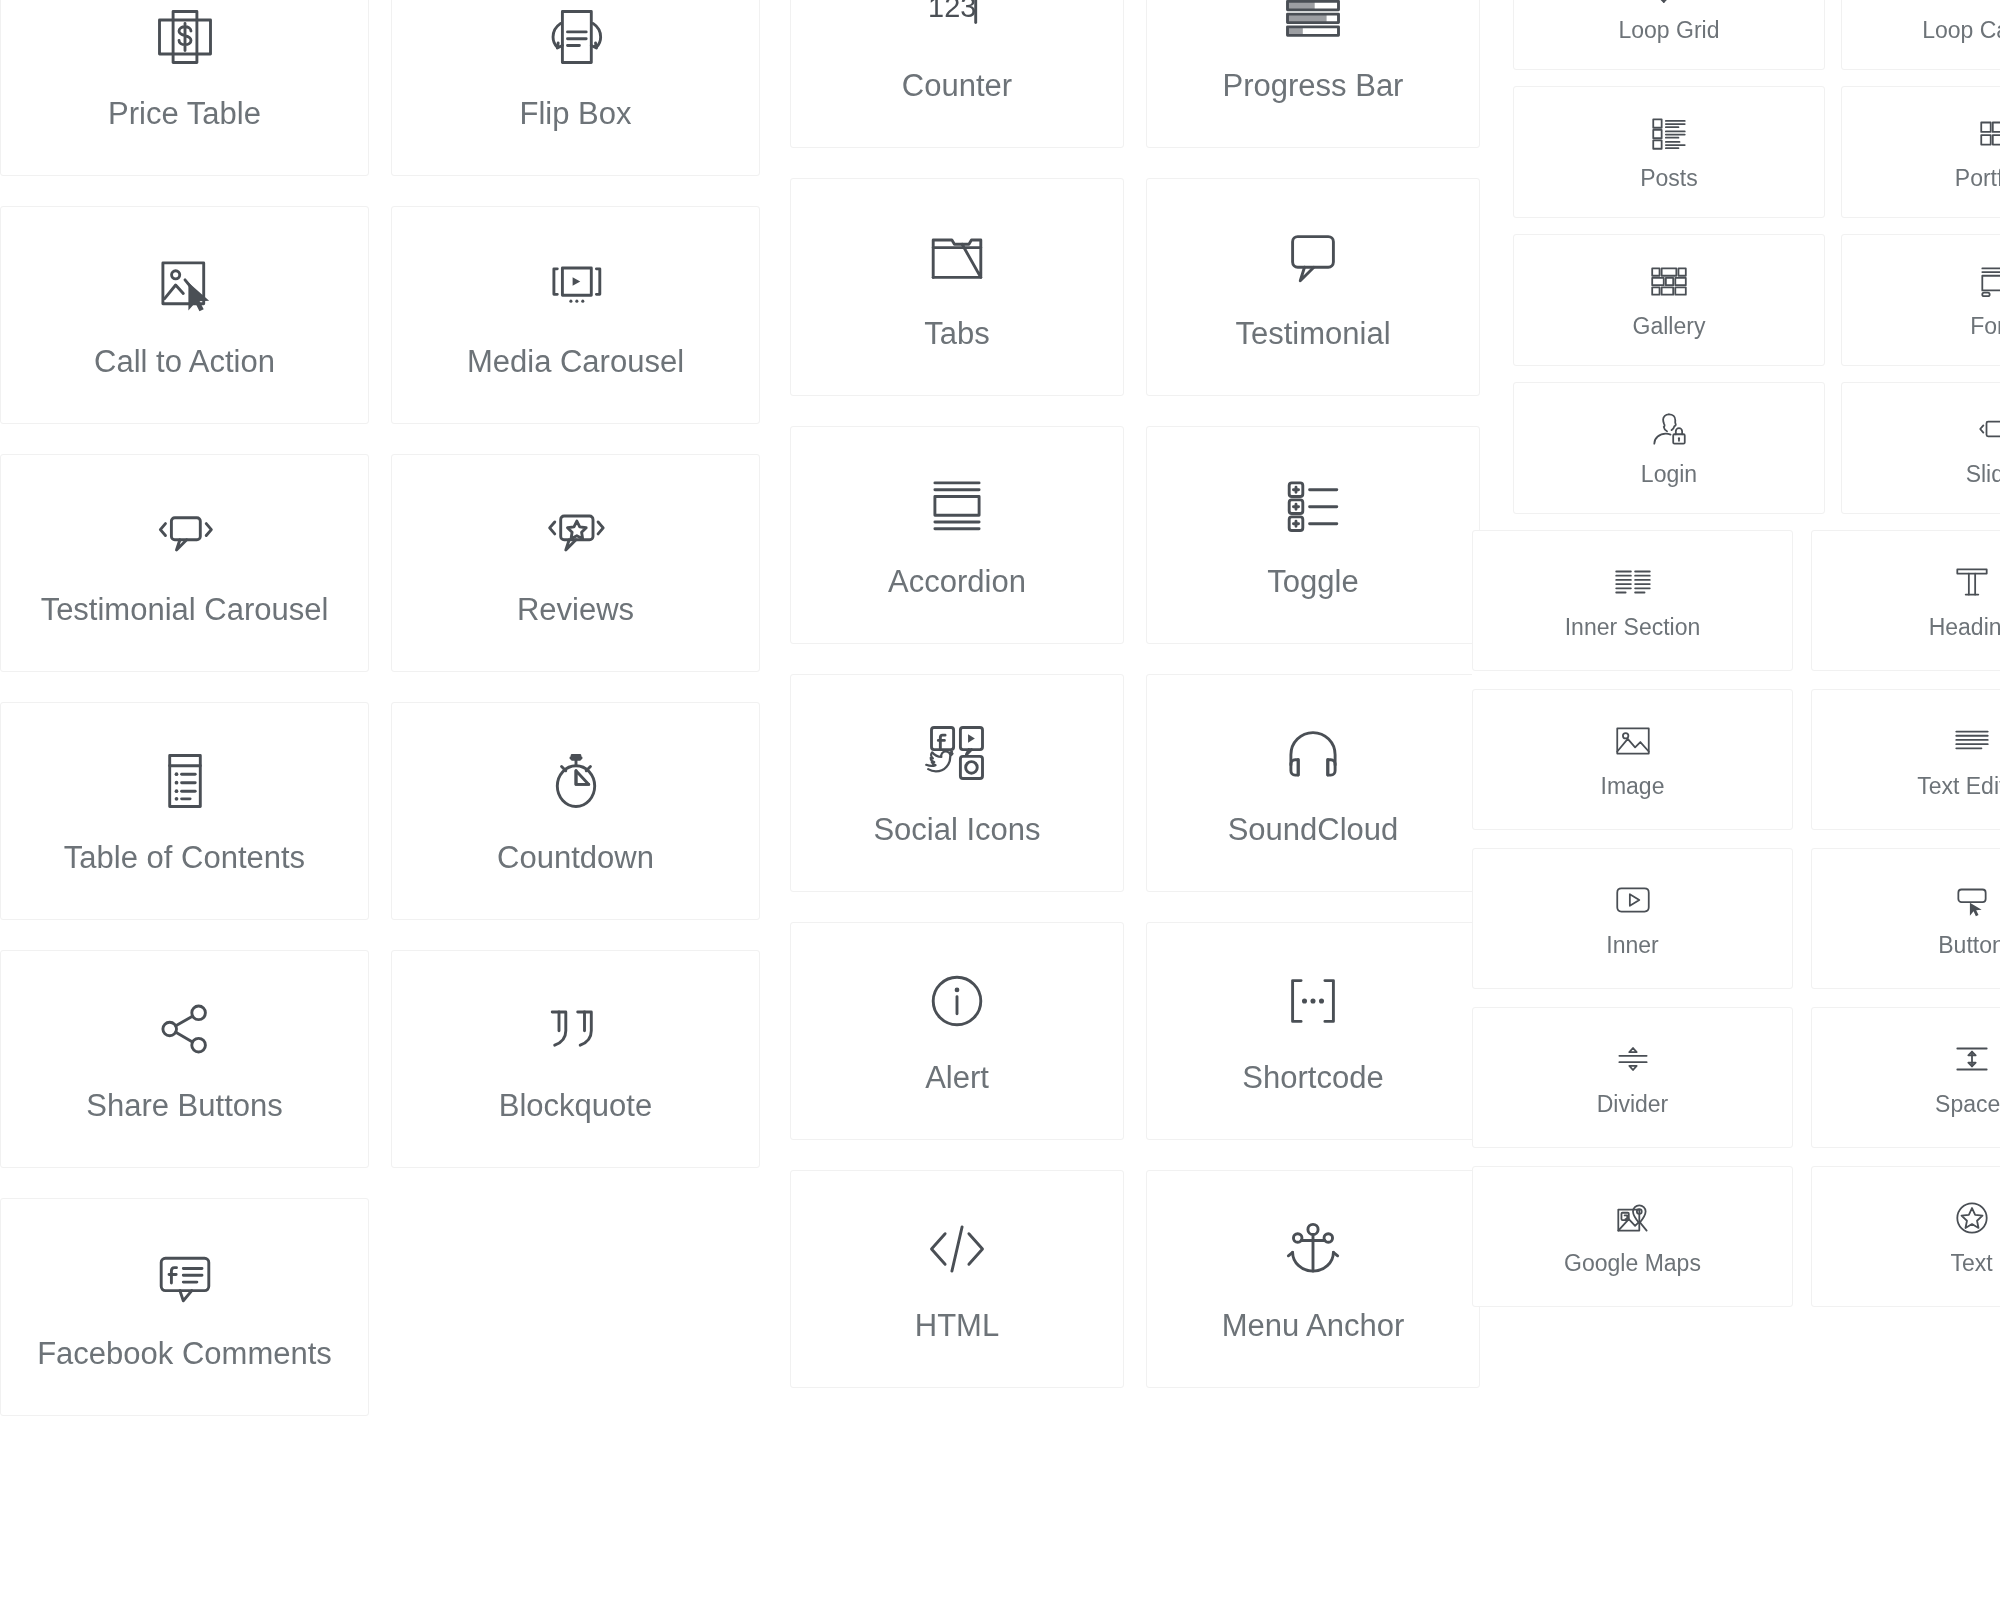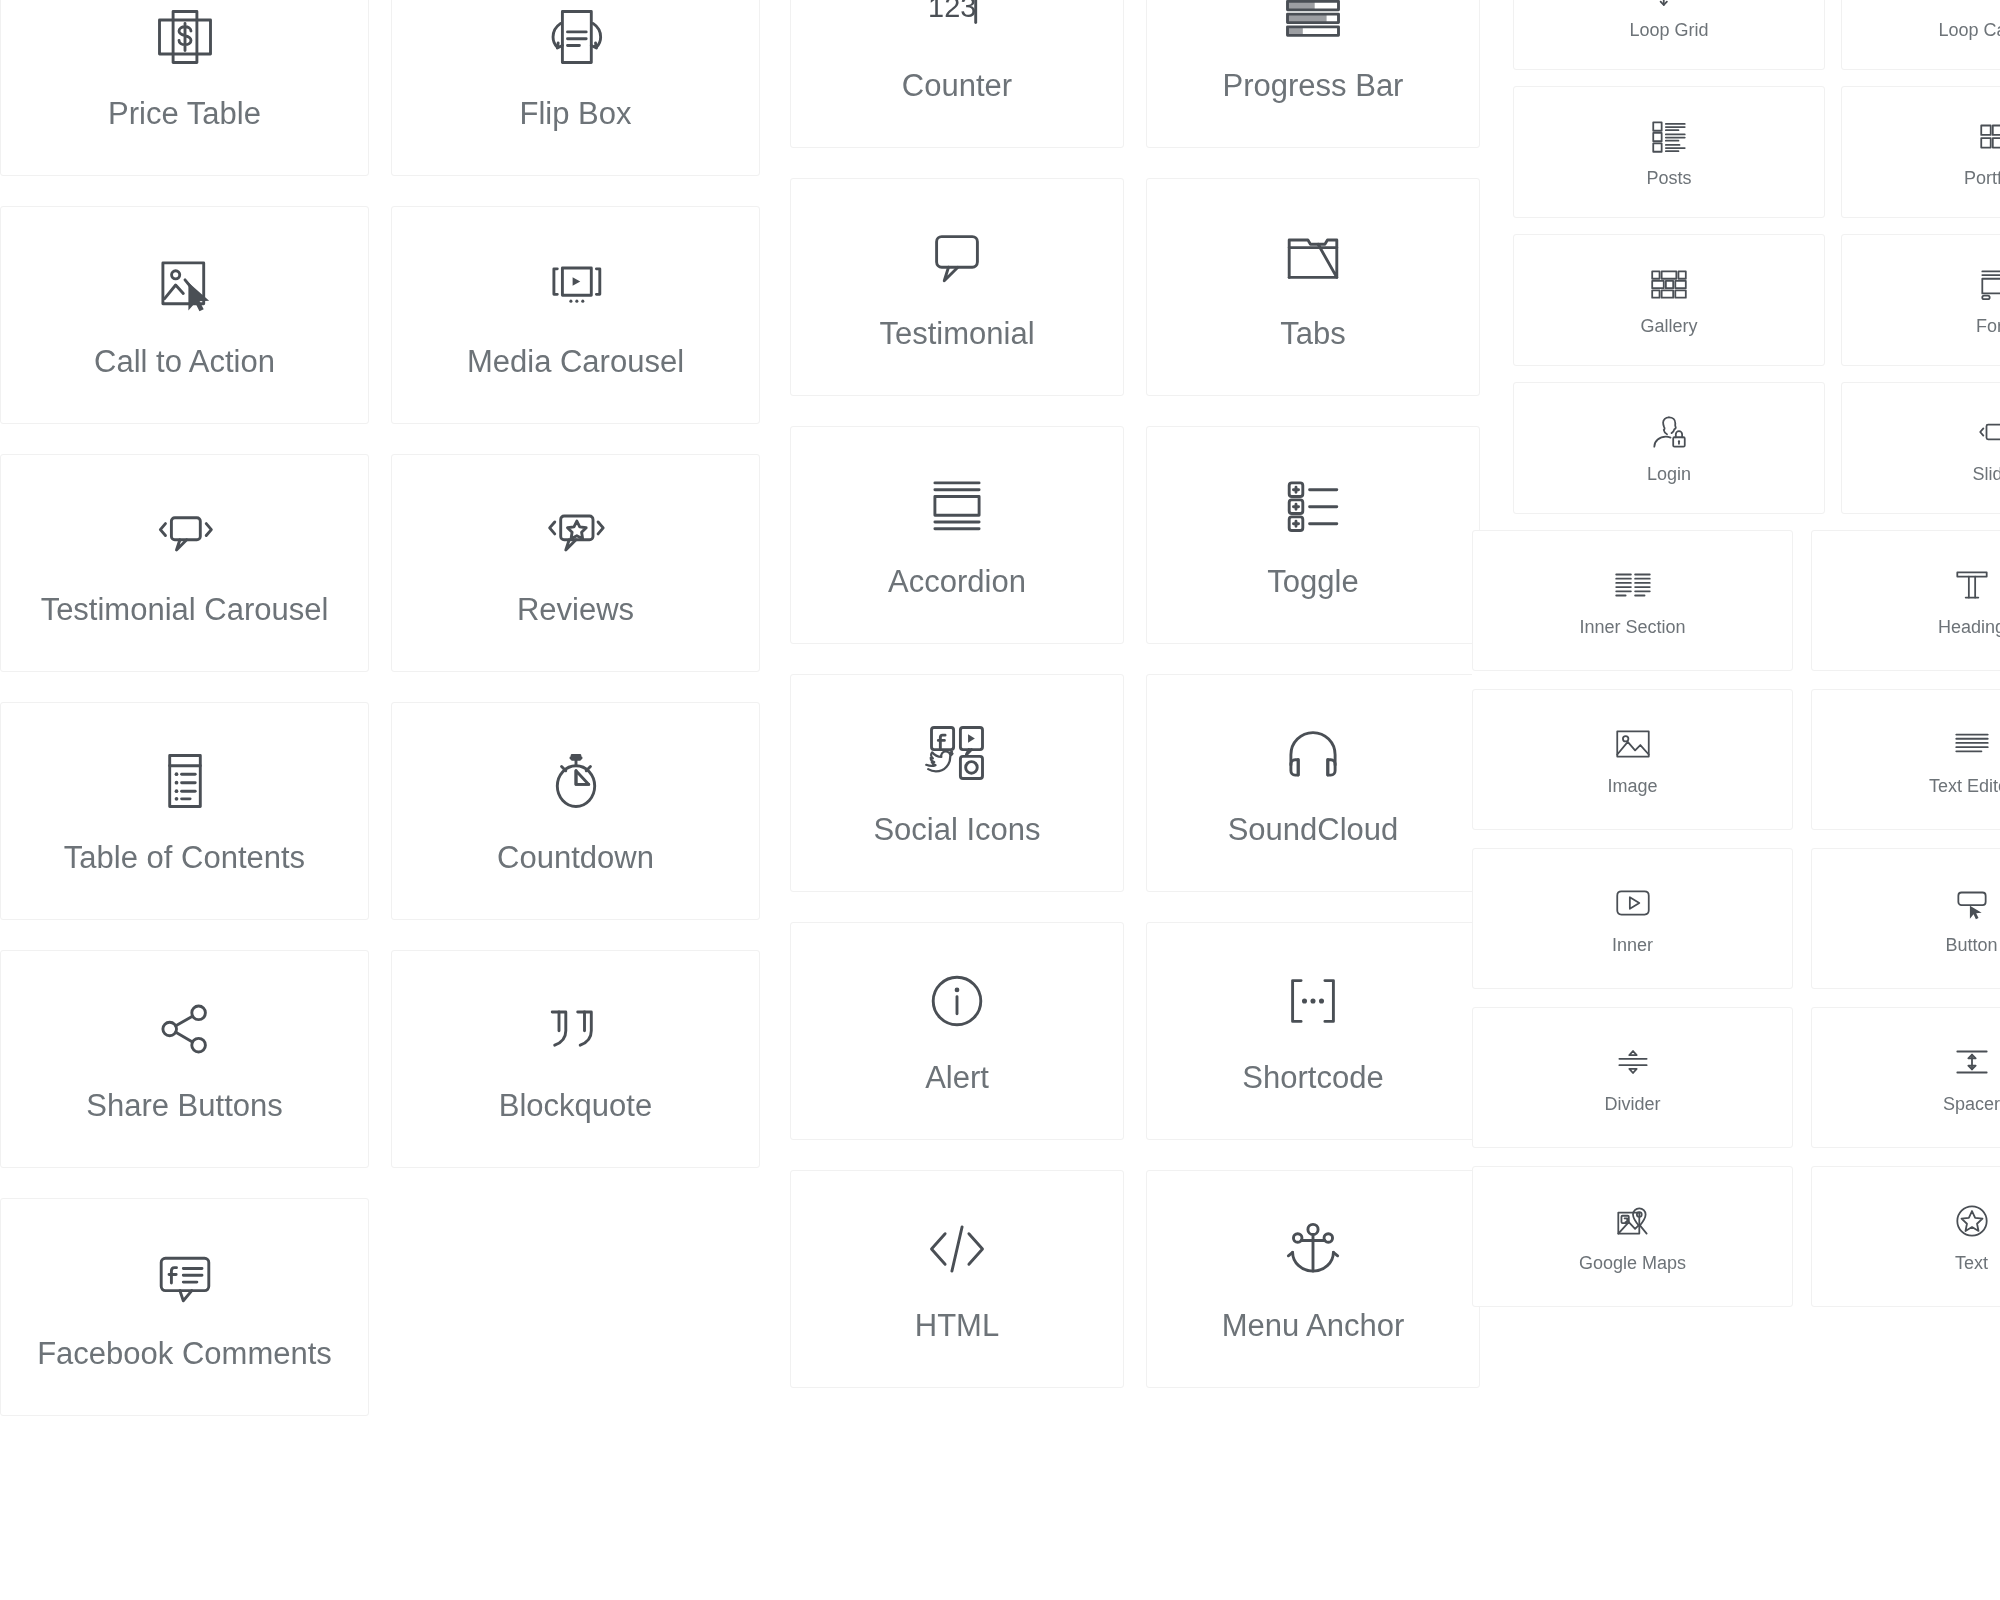--- a/index.html
+++ b/index.html
@@ -60,7 +60,7 @@
 
   
   .panel-c .ic svg, .panel-d .ic svg { width: 42px; height: 42px; }
-  .panel-c .lbl, .panel-d .lbl { font-size: 18px; }
+  .panel-c .lbl, .panel-d .lbl { font-size: 23px; }
   .panel-c .card, .panel-d .card { gap: 12px; }
 
   svg { stroke: currentColor; fill: none; stroke-width: 1.7; stroke-linecap: round; stroke-linejoin: round; }

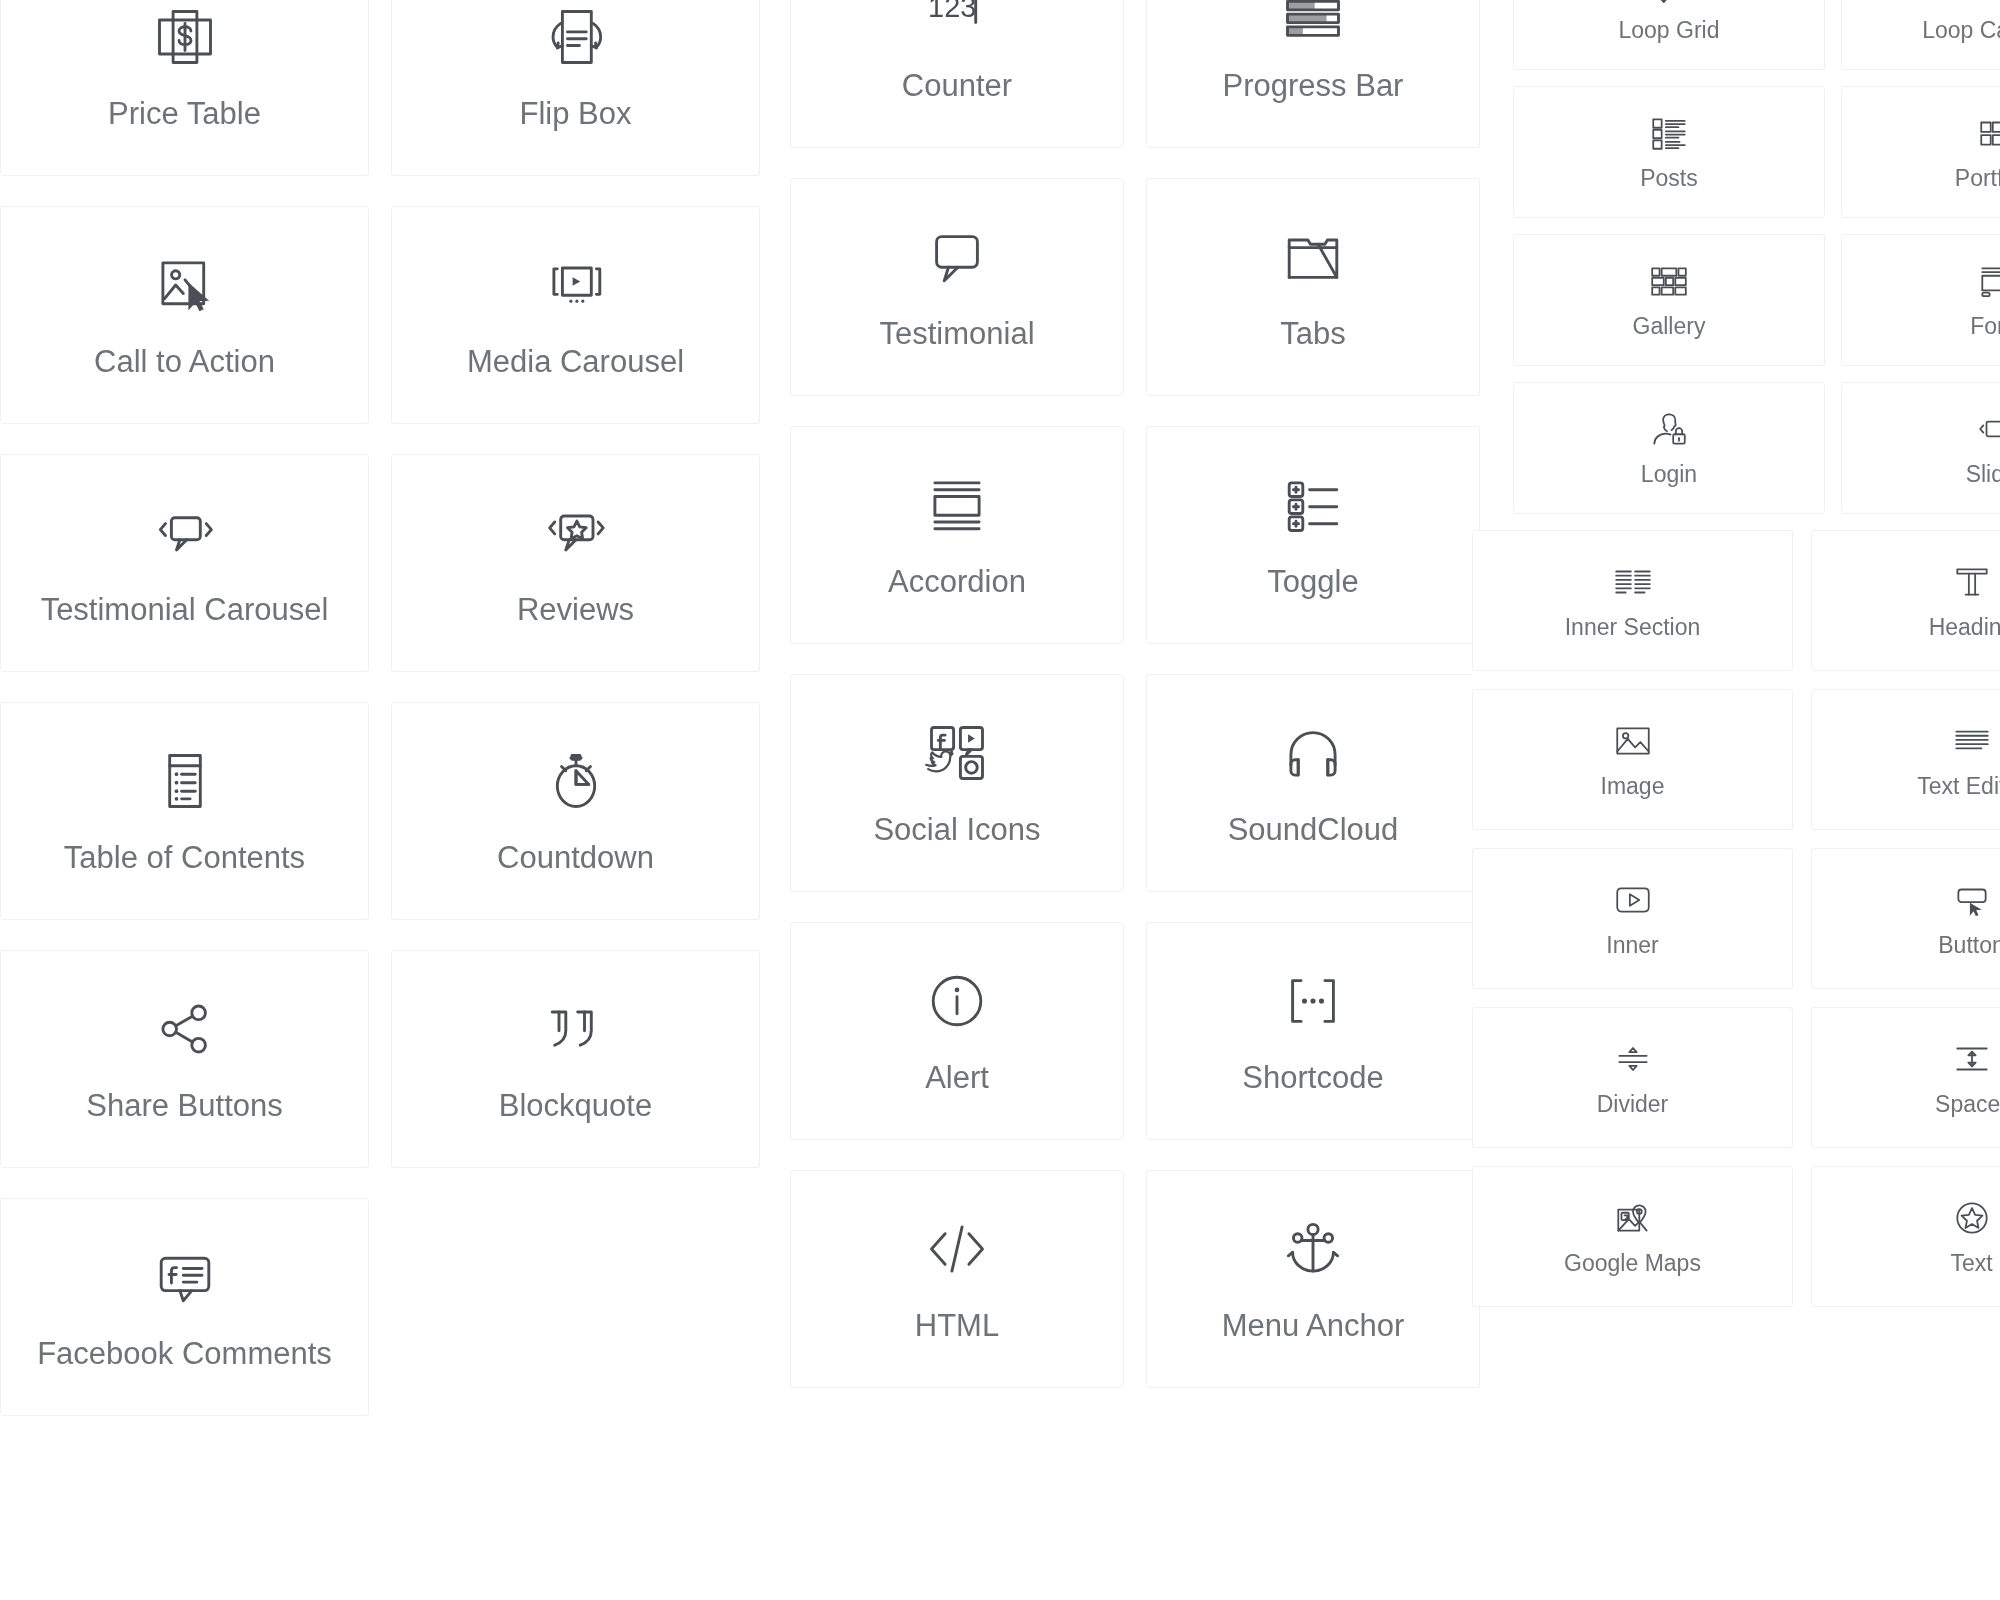--- a/index.html
+++ b/index.html
@@ -236,15 +236,6 @@
       <div class="card">
         <div class="ic">
           <svg viewBox="0 0 40 40">
-            <rect x="8" y="8" width="24" height="18" rx="3"></rect>
-            <path d="M15 26l-2.5 8 8-8"></path>
-          </svg>
-        </div>
-        <div class="lbl">Testimonial</div>
-      </div>
-      <div class="card">
-        <div class="ic">
-          <svg viewBox="0 0 40 40">
             <path d="M6 32V10h11l1.5 2.5h4.5"></path>
             <path d="M23 12.5h4l1.5-2.5H34v22z"></path>
             <path d="M6 32h28"></path>
@@ -252,6 +243,15 @@
           </svg>
         </div>
         <div class="lbl">Tabs</div>
+      </div>
+      <div class="card">
+        <div class="ic">
+          <svg viewBox="0 0 40 40">
+            <rect x="8" y="8" width="24" height="18" rx="3"></rect>
+            <path d="M15 26l-2.5 8 8-8"></path>
+          </svg>
+        </div>
+        <div class="lbl">Testimonial</div>
       </div>
       <div class="card">
         <div class="ic">

